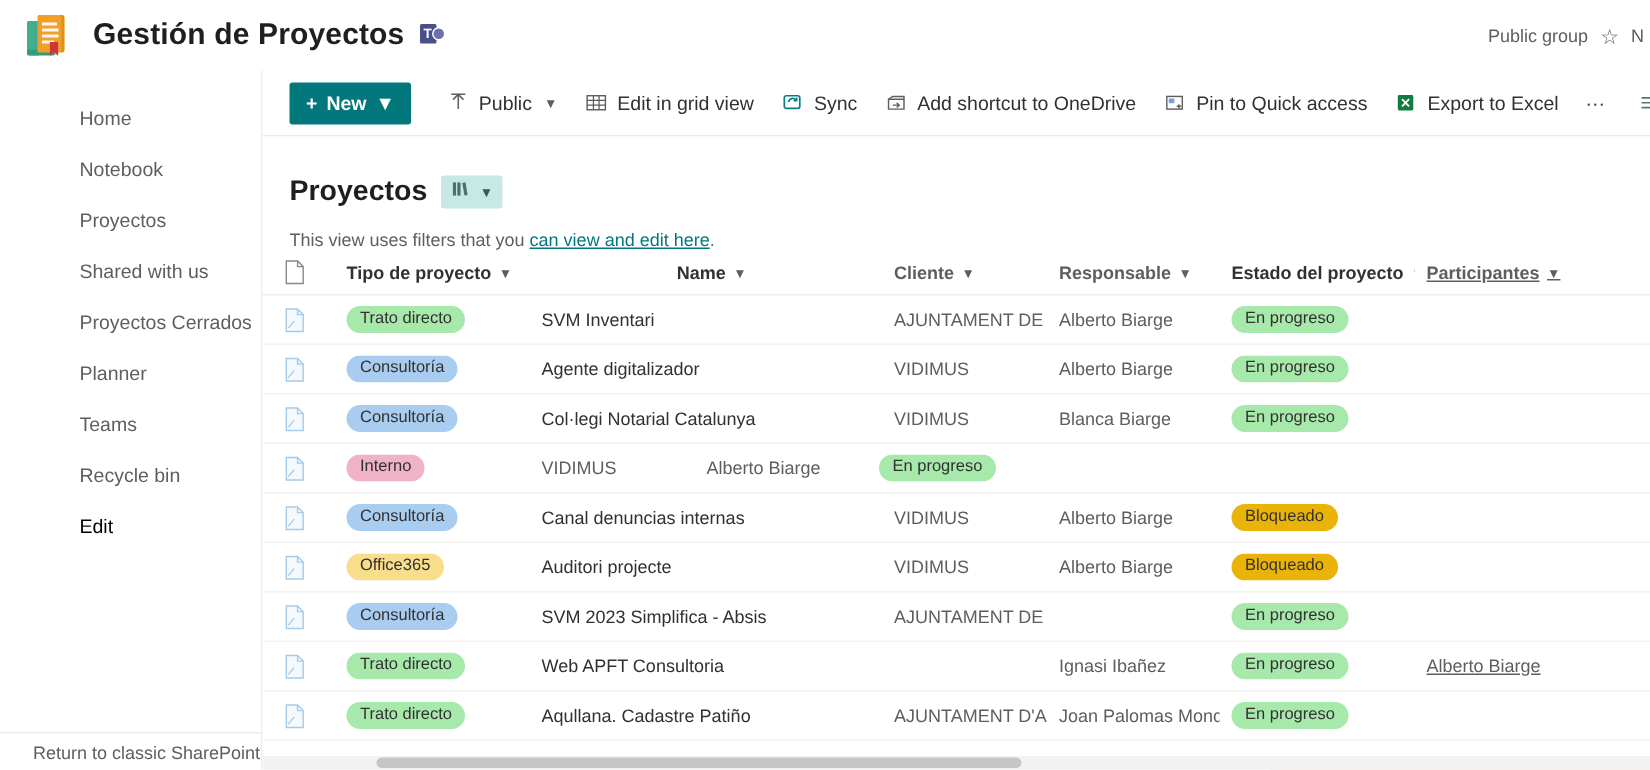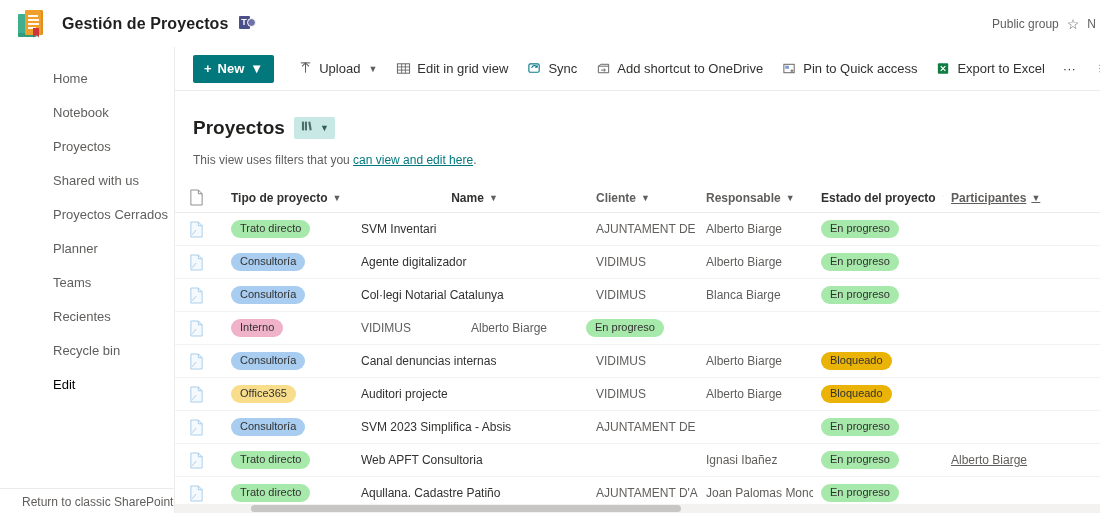--- a/index.html
+++ b/index.html
@@ -56,7 +56,7 @@
     clip-path: polygon(0 0, 100% 0, 100% 100%, 50% 72%, 0 100%);
   }
   .site-title {
-    font-size: 16px; font-weight: 600; color: #201f1e;
+    font-size: 20px; font-weight: 600; color: #201f1e;
     letter-spacing: .1px;
   }
   .teams-badge {

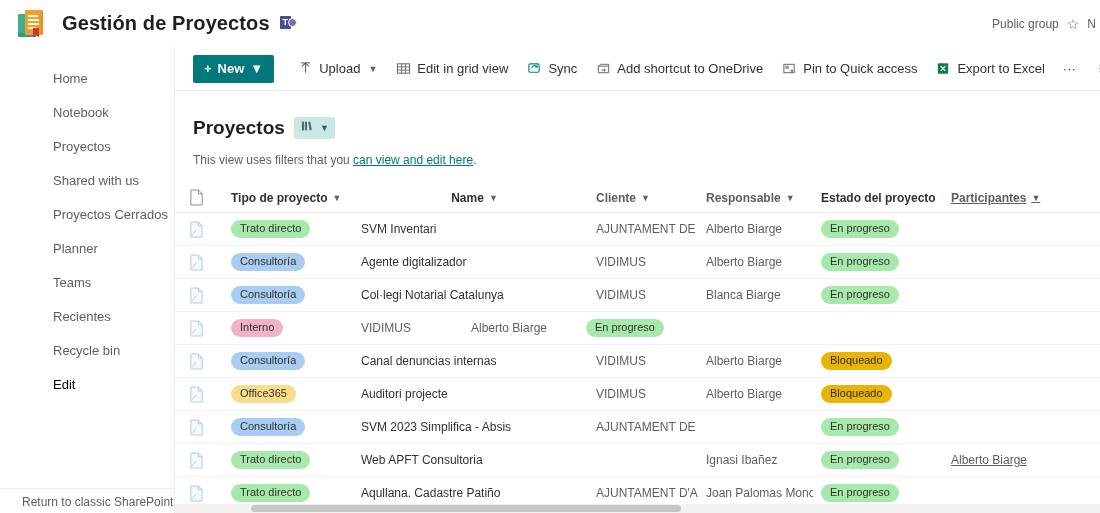--- a/index.html
+++ b/index.html
@@ -294,7 +294,7 @@
           <path d="M3 2 L13 2" stroke="#605e5c" stroke-width="1.1" fill="none"></path>
         </svg>
     </span>
-    <span>Upload</span>
+    <span>Public</span>
     <span class="chev">▼</span>
   </div>
 

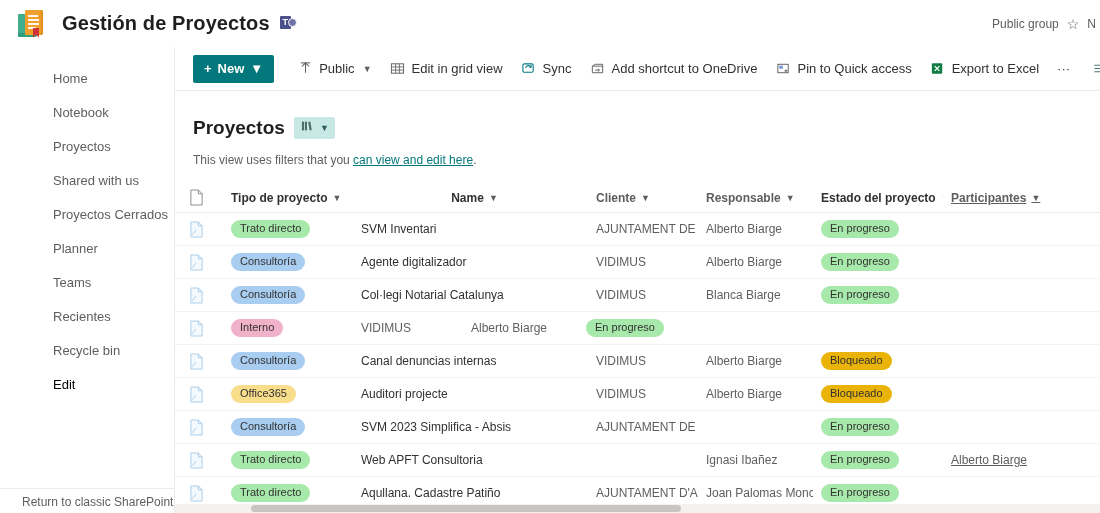--- a/index.html
+++ b/index.html
@@ -163,7 +163,7 @@
   .filter-note a { color: #03787c; text-decoration: underline; cursor: pointer; }
 
   
-  .table { margin-top: 16px; width: 925px; }
+  .table { width: 925px; }
   .thead {
     display: flex; align-items: center; height: 30px;
     font-size: 12px; color: #323130; font-weight: 600;

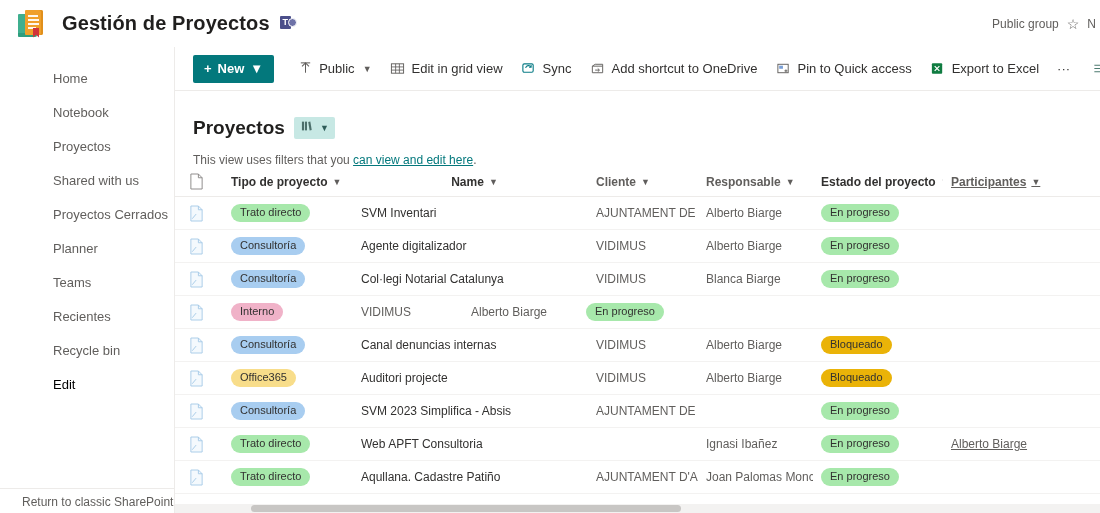--- a/index.html
+++ b/index.html
@@ -266,9 +266,6 @@
         <span>Teams</span>
       </div>
     <div class="nav-item">
-        <span>Recientes</span>
-      </div>
-    <div class="nav-item">
         <span>Recycle bin</span>
       </div>
     <div class="nav-item edit-link">

